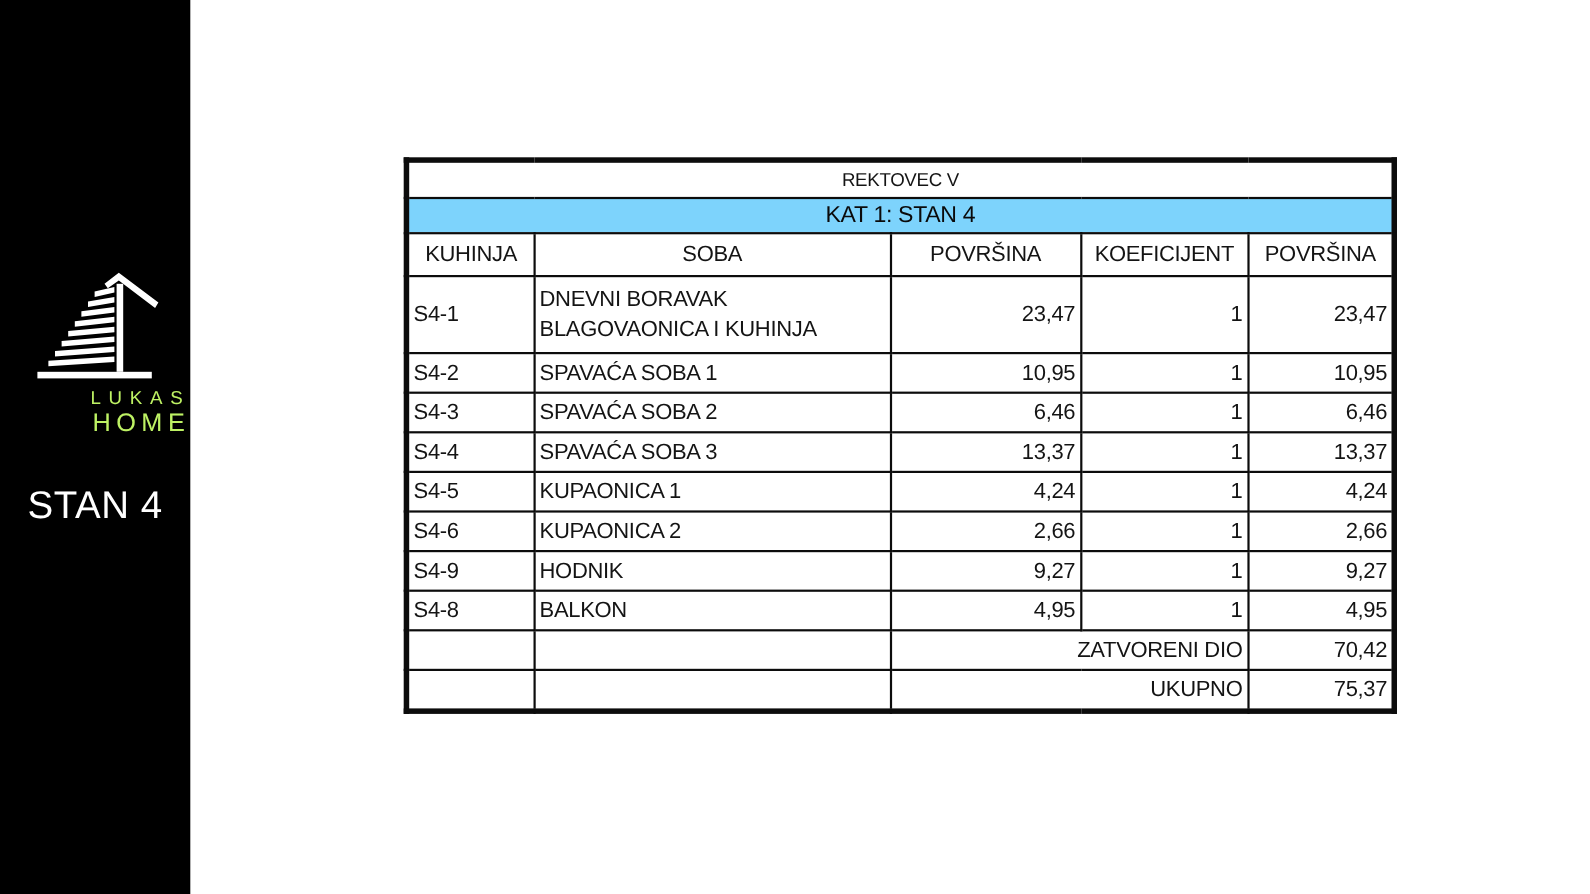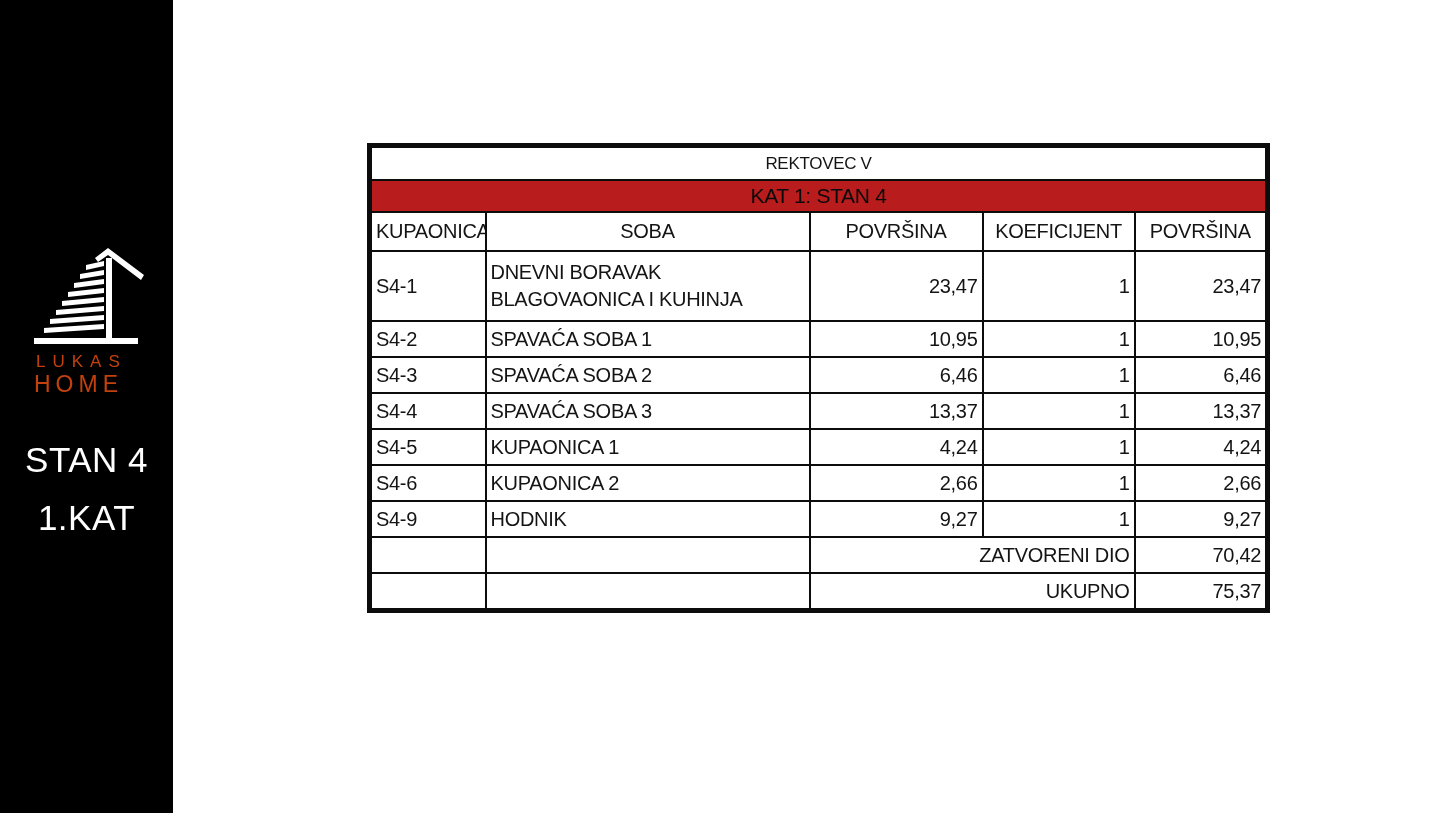--- a/index.html
+++ b/index.html
@@ -99,7 +99,7 @@
         <td colspan="5">REKTOVEC V</td>
       </tr>
       <tr class="row-subtitle">
-        <td colspan="5" id="subtitle-cell" style="background: #b91c1c;">KAT 1: STAN 4</td>
+        <td colspan="5" id="subtitle-cell" style="background: #7dd3fc;">KAT 1: STAN 4</td>
       </tr>
       <tr class="row-head">
         <th>KUPAONICA</th>

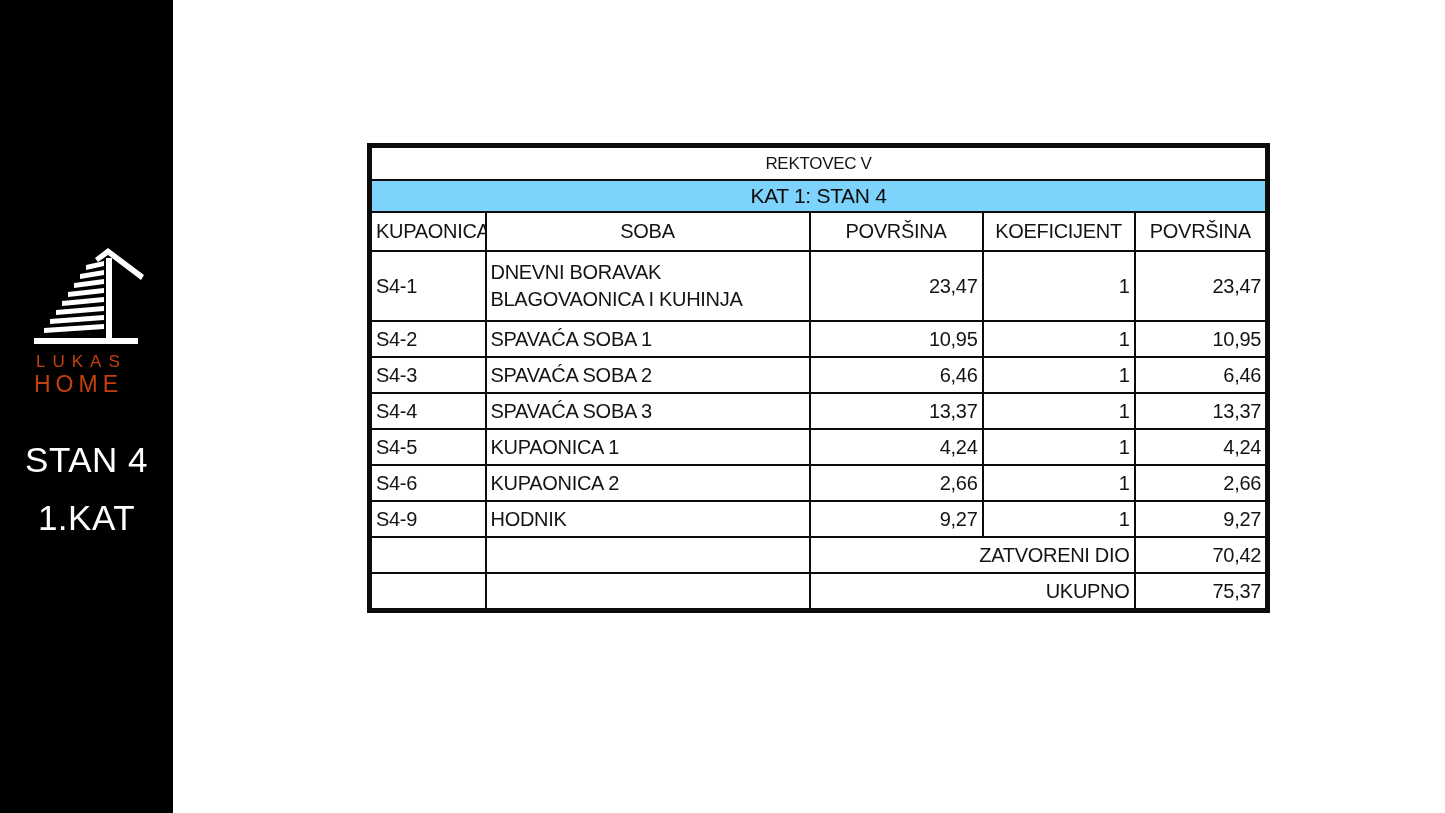--- a/index.html
+++ b/index.html
@@ -102,7 +102,7 @@
         <td colspan="5" id="subtitle-cell" style="background: #7dd3fc;">KAT 1: STAN 4</td>
       </tr>
       <tr class="row-head">
-        <th>KUPAONICA</th>
+        <th>KUHINJA</th>
         <th>SOBA</th>
         <th>POVRŠINA</th>
         <th>KOEFICIJENT</th>

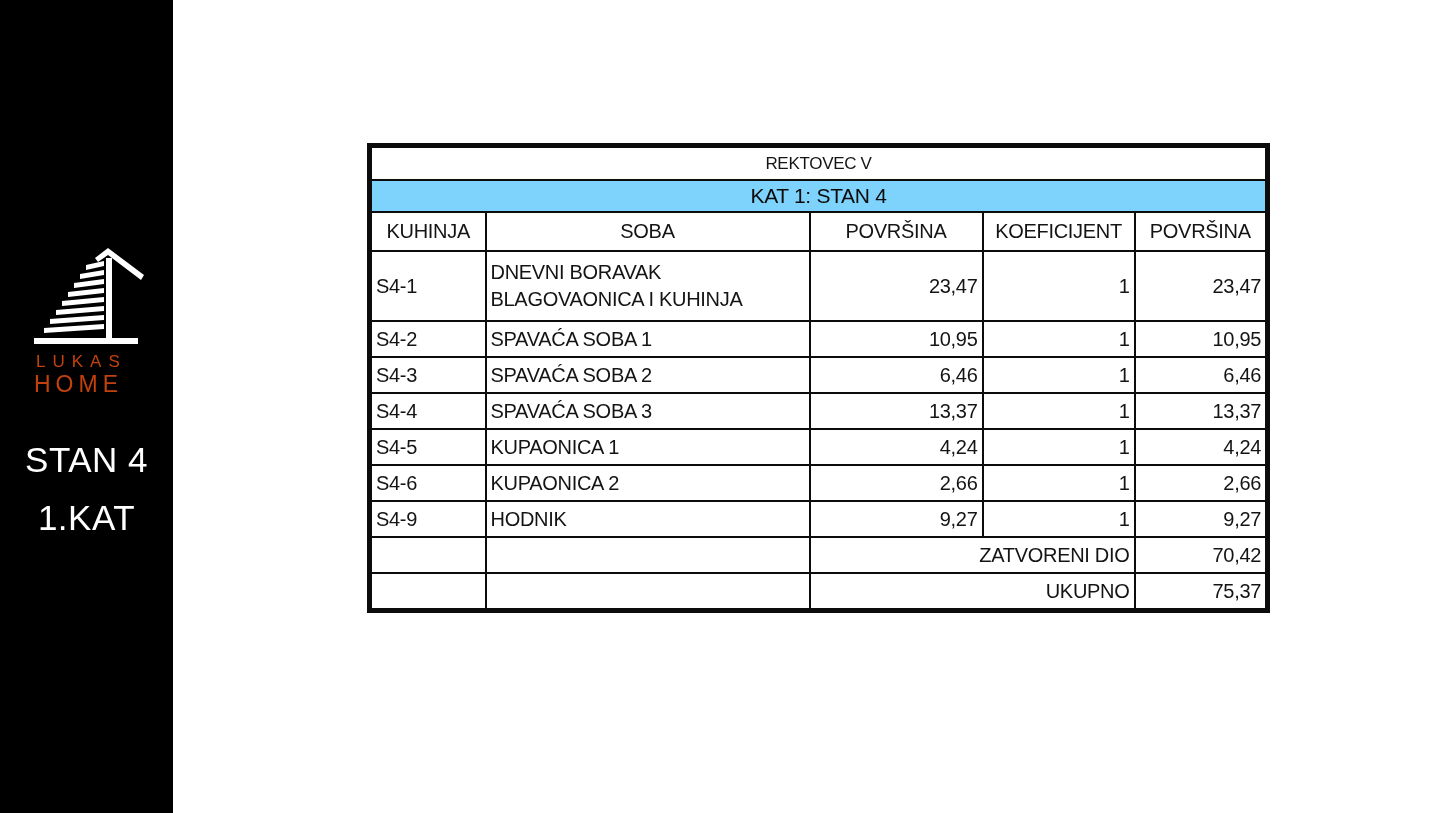--- a/index.html
+++ b/index.html
@@ -15,8 +15,8 @@
   }
   .logo-svg{position:absolute;left:50%;top:246px;transform:translateX(-50%);}
   .brand{
-    position:absolute;left:0;width:173px;text-align:left;
-    color:#c2410c;font-weight:300;white-space:nowrap;padding-left:29px;
+    position:absolute;left:0;width:173px;text-align:right;
+    color:#bef264;font-weight:300;white-space:nowrap;
   }
   .brand-1{top:352px;font-size:17px;letter-spacing:7px;text-indent:7px;}
   .brand-2{top:371px;font-size:23px;letter-spacing:5px;text-indent:5px;}

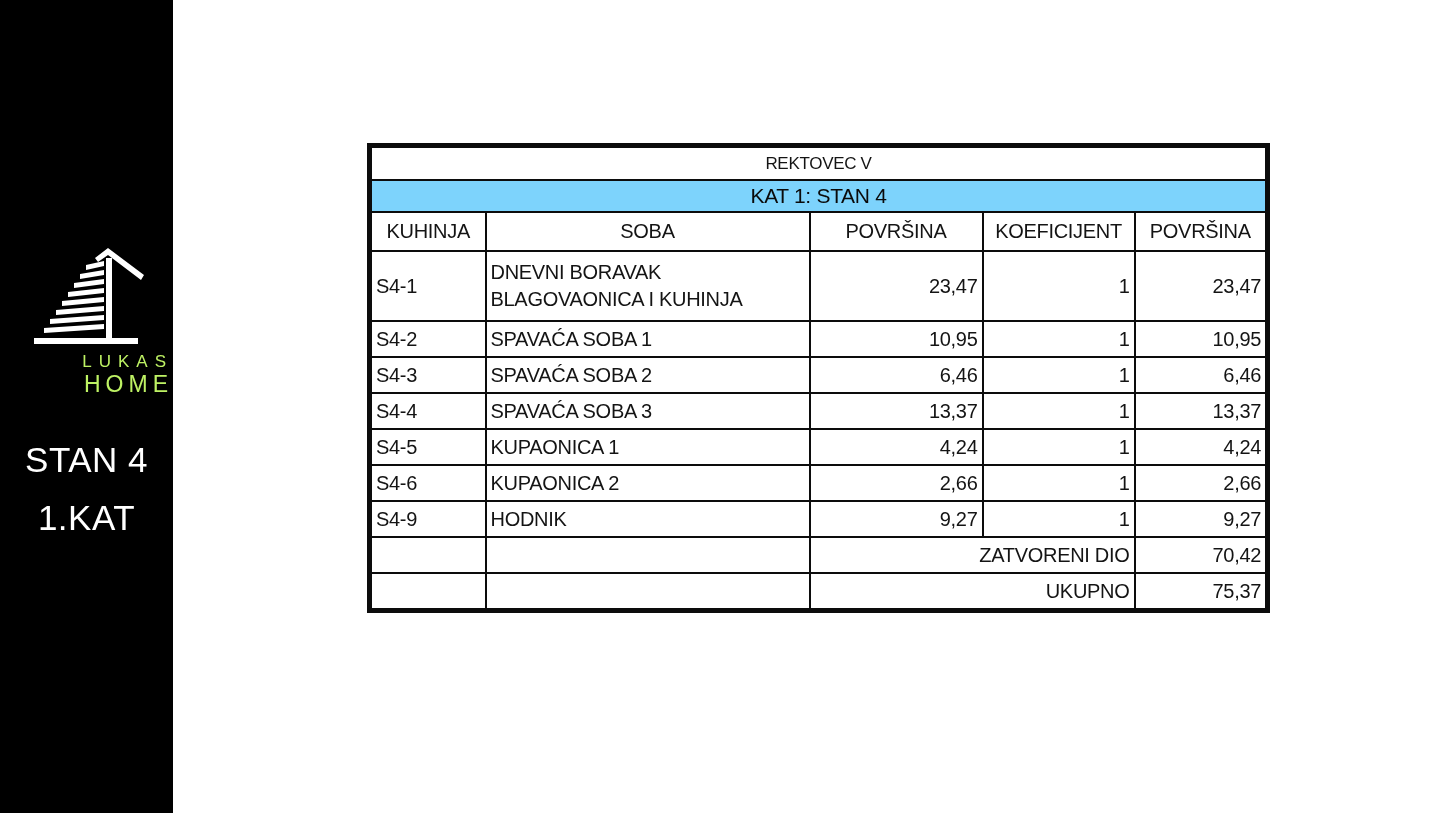--- a/index.html
+++ b/index.html
@@ -82,7 +82,6 @@
   <div class="brand brand-1">LUKAS</div>
   <div class="brand brand-2">HOME</div>
   <div class="caption cap-1">STAN 4</div>
-  <div class="caption cap-2">1.KAT</div>
 </div>
 
 <div class="sheet">

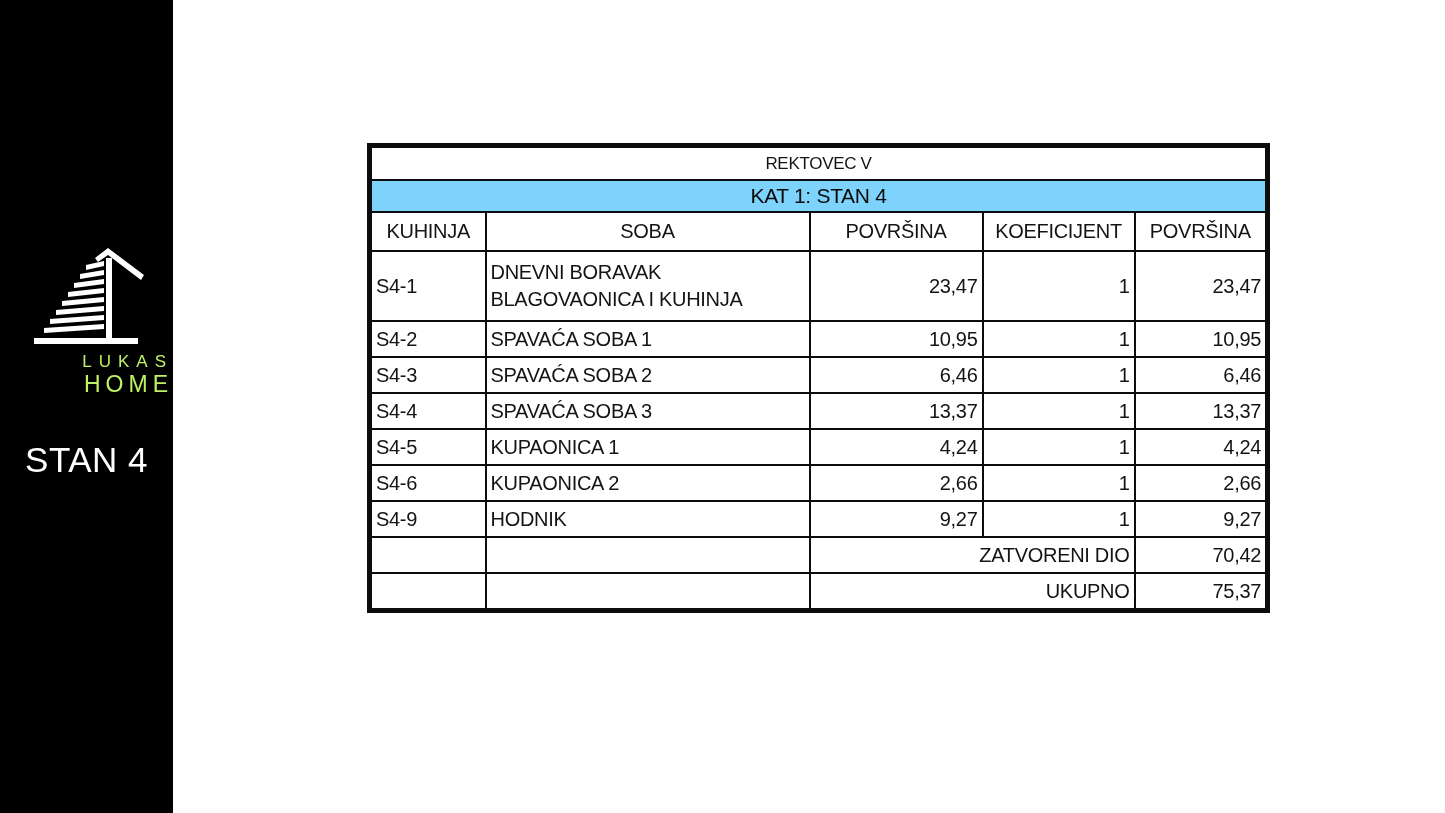--- a/index.html
+++ b/index.html
@@ -171,6 +171,15 @@
           <td class="c-num">1</td>
           <td class="c-num">9,27</td>
         </tr>
+        <tr class="r-std">
+          <td class="c-poz">S4-8</td>
+          <td class="c-soba">
+            <div>BALKON</div>
+          </td>
+          <td class="c-num">4,95</td>
+          <td class="c-num">1</td>
+          <td class="c-num">4,95</td>
+        </tr>
         <tr class="r-sum">
           <td class="c-poz"></td>
           <td class="c-soba"></td>

